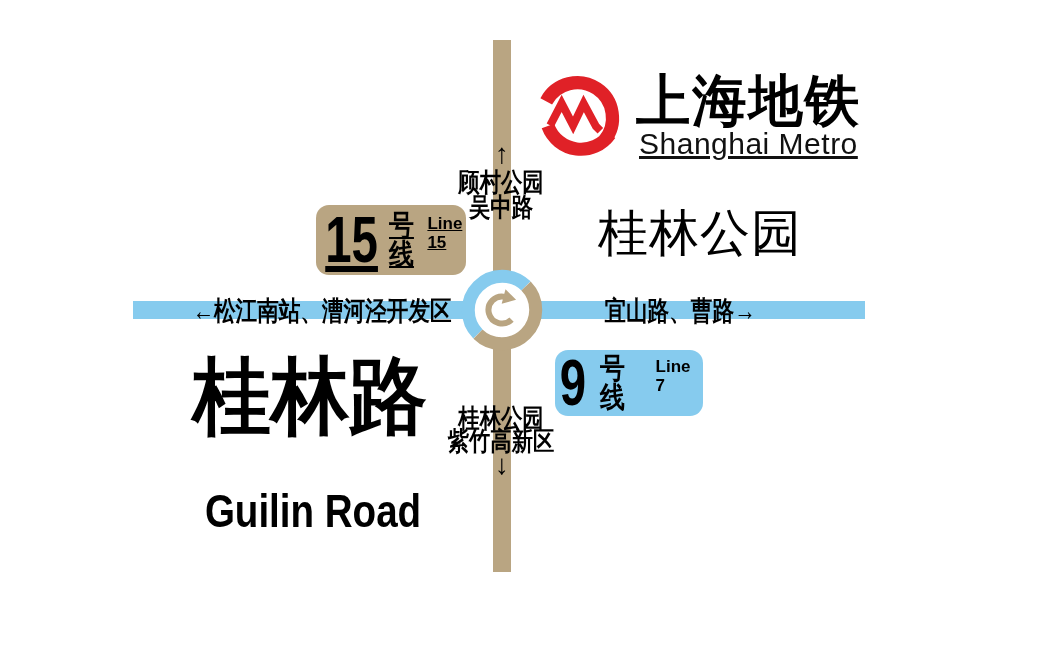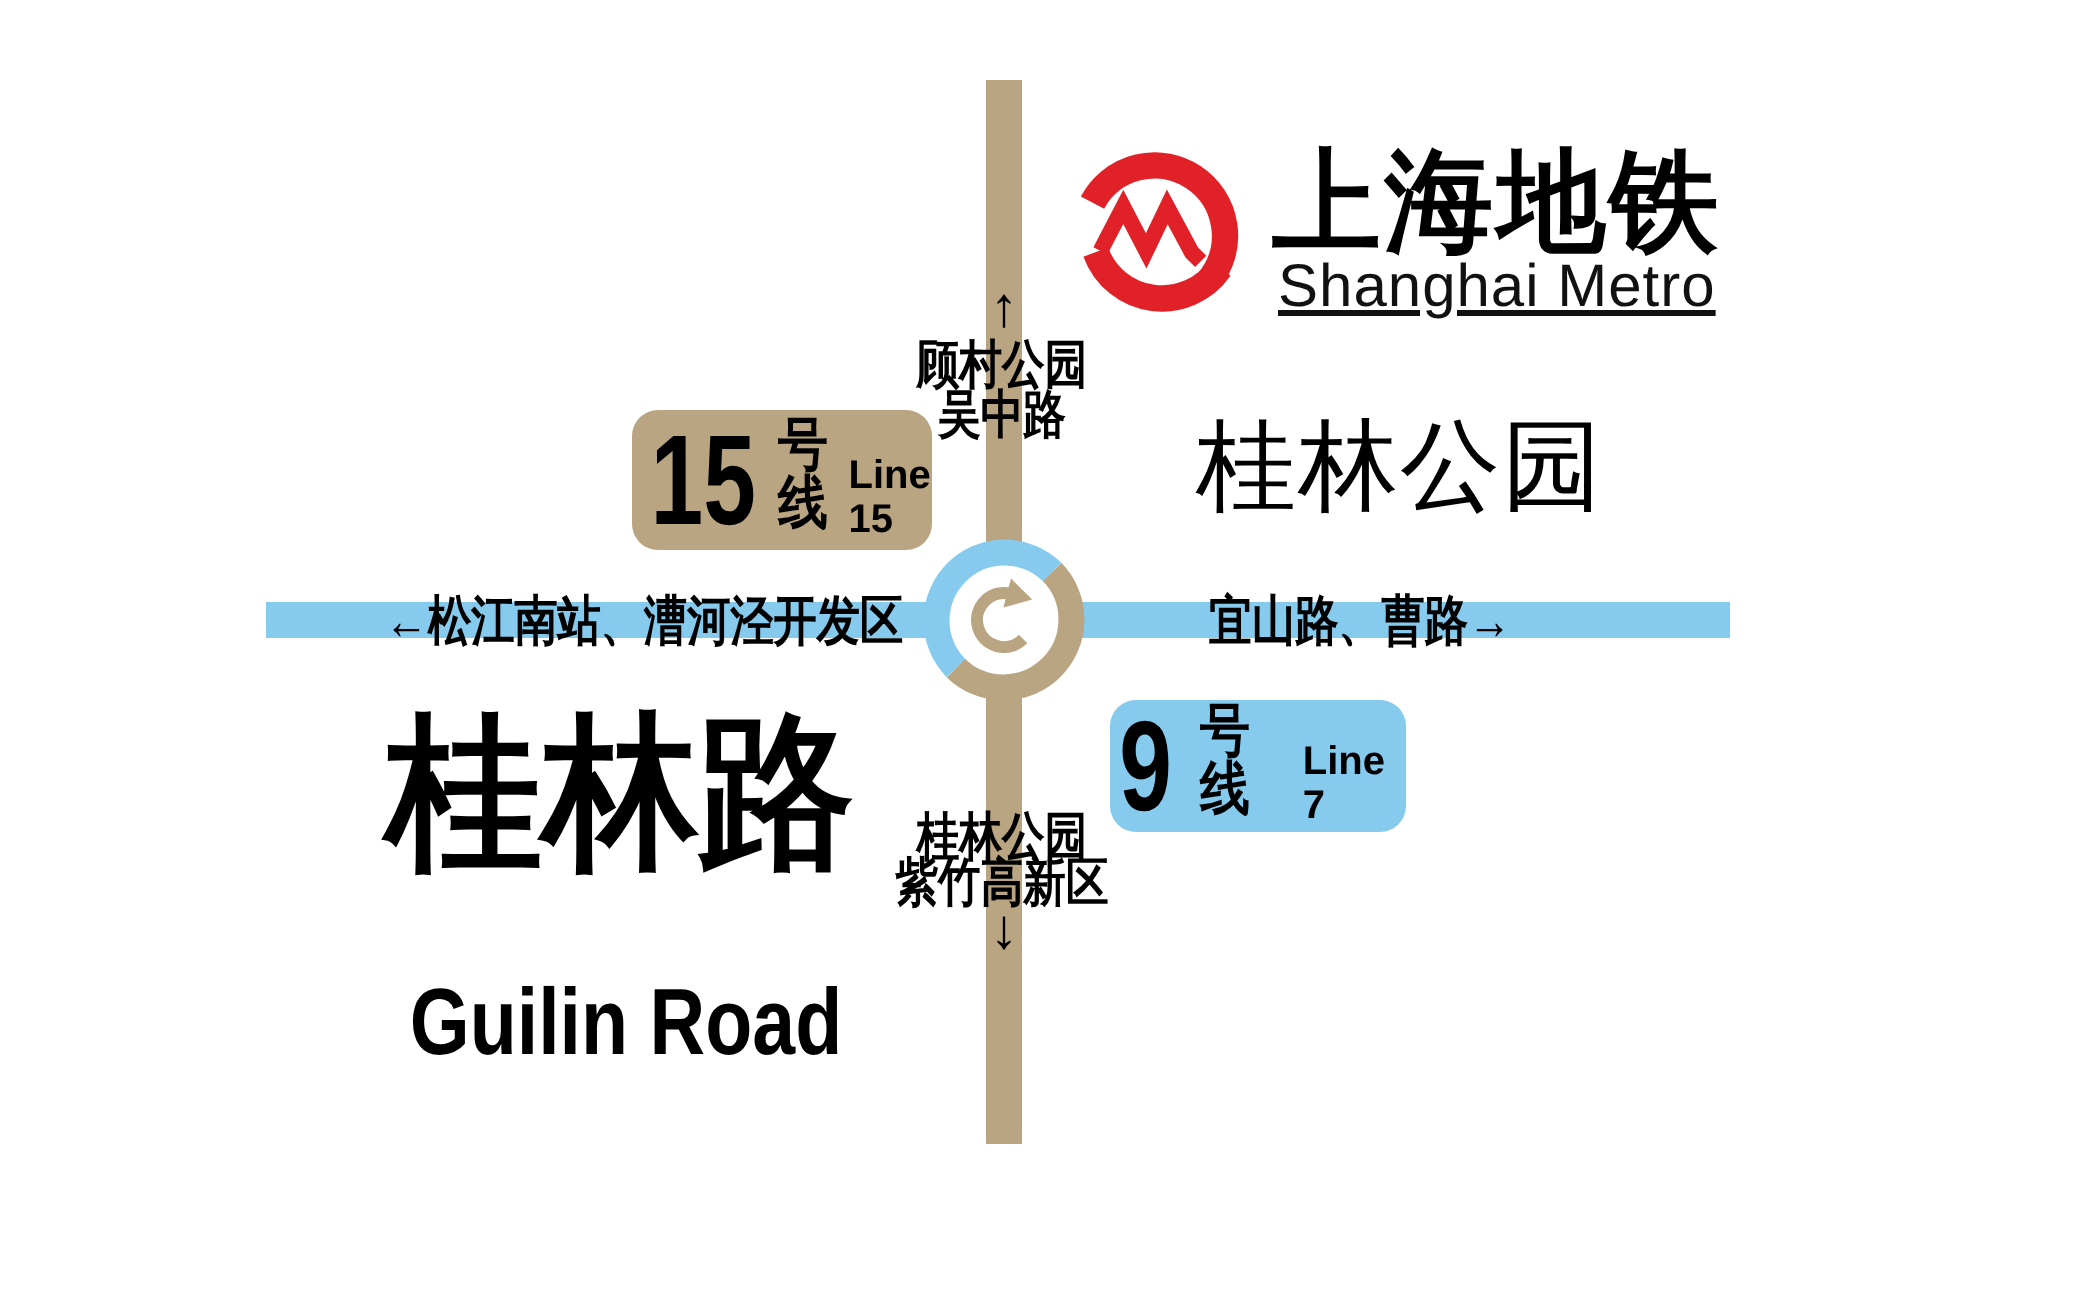--- a/index.html
+++ b/index.html
@@ -23,7 +23,7 @@
     border-radius:13px;display:flex;align-items:center;justify-content:center;
     z-index:2;color:#000;
   }
-  .badge15{left:316px;top:205px;width:150px;height:70px;background:#B9A582;}
+  .badge15{left:316px;top:205px;width:150px;height:70px;background:#B9A582;text-decoration:underline;}
   .badge9{left:555px;top:350px;width:148px;height:66px;background:#86CBEE;}
   .badge .num{font-weight:bold;font-size:64px;line-height:1;transform:scaleX(0.74);transform-origin:center;}
   .badge .col{display:flex;flex-direction:row;align-items:flex-start;margin-left:2px;}

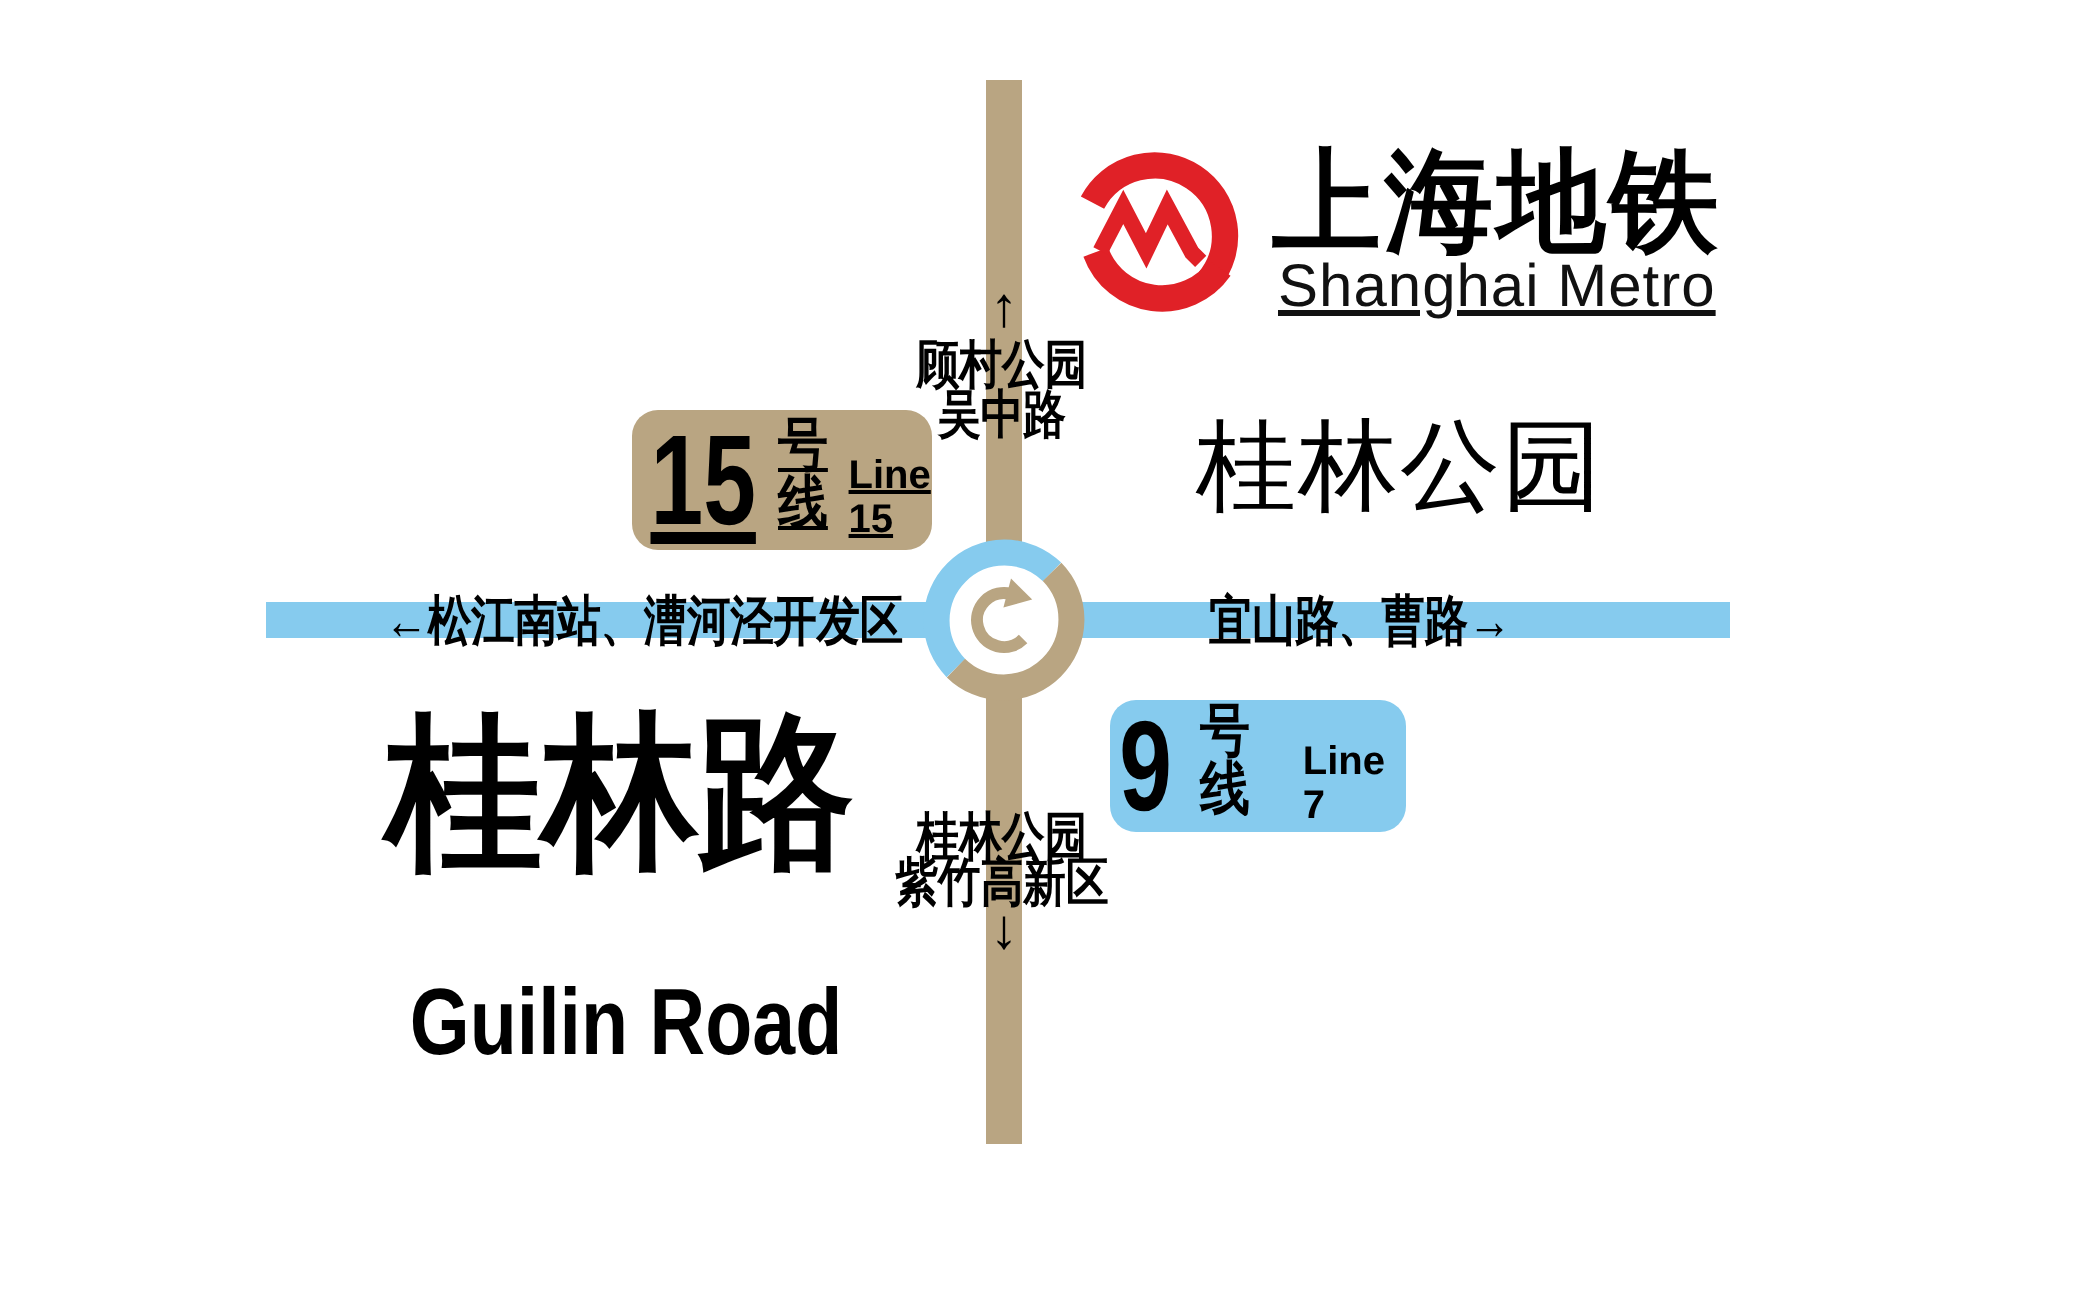--- a/index.html
+++ b/index.html
@@ -29,7 +29,7 @@
   .badge .col{display:flex;flex-direction:row;align-items:flex-start;margin-left:2px;}
   .badge9 .col{margin-left:9px;}
   .badge .suffix{font-weight:bold;font-size:29px;line-height:1.0;transform:scaleX(0.86);transform-origin:left center;}
-  .badge .eng{font-weight:bold;font-size:20px;line-height:1.1;margin-top:18px;}
+  .badge .eng{font-weight:bold;font-size:17px;line-height:1.1;margin-top:4px;}
 
   
   .dirlabel{

